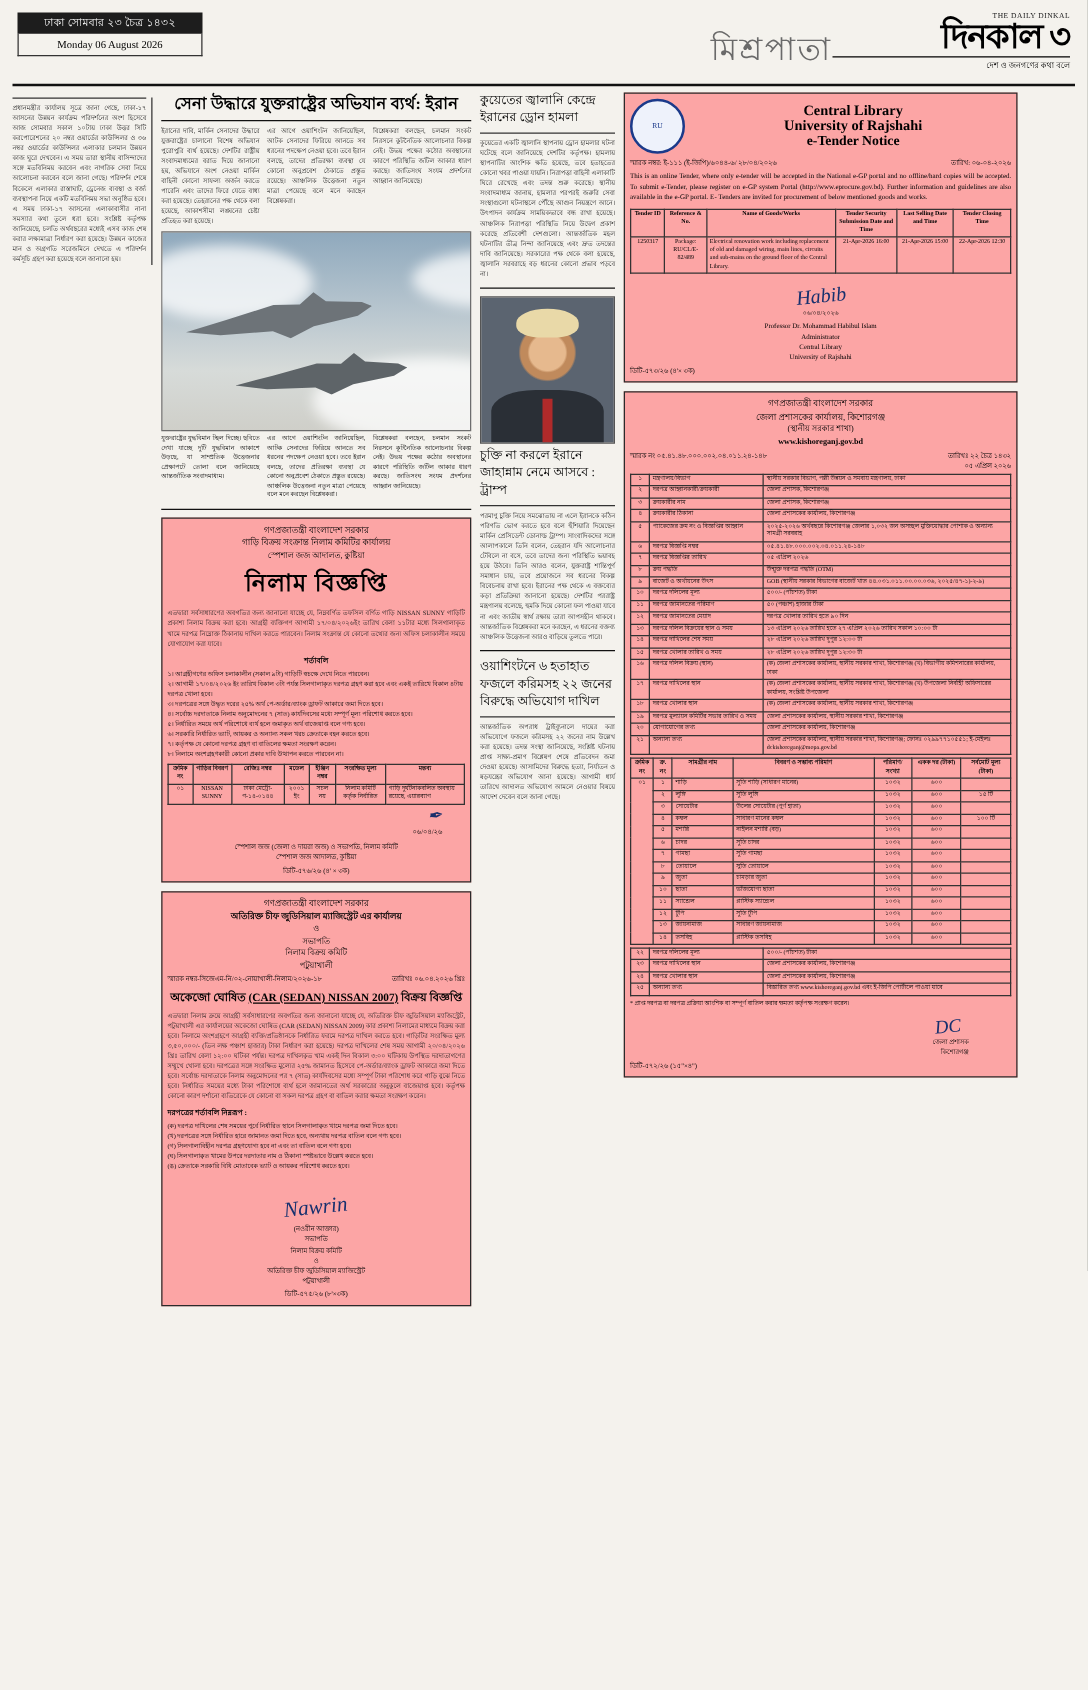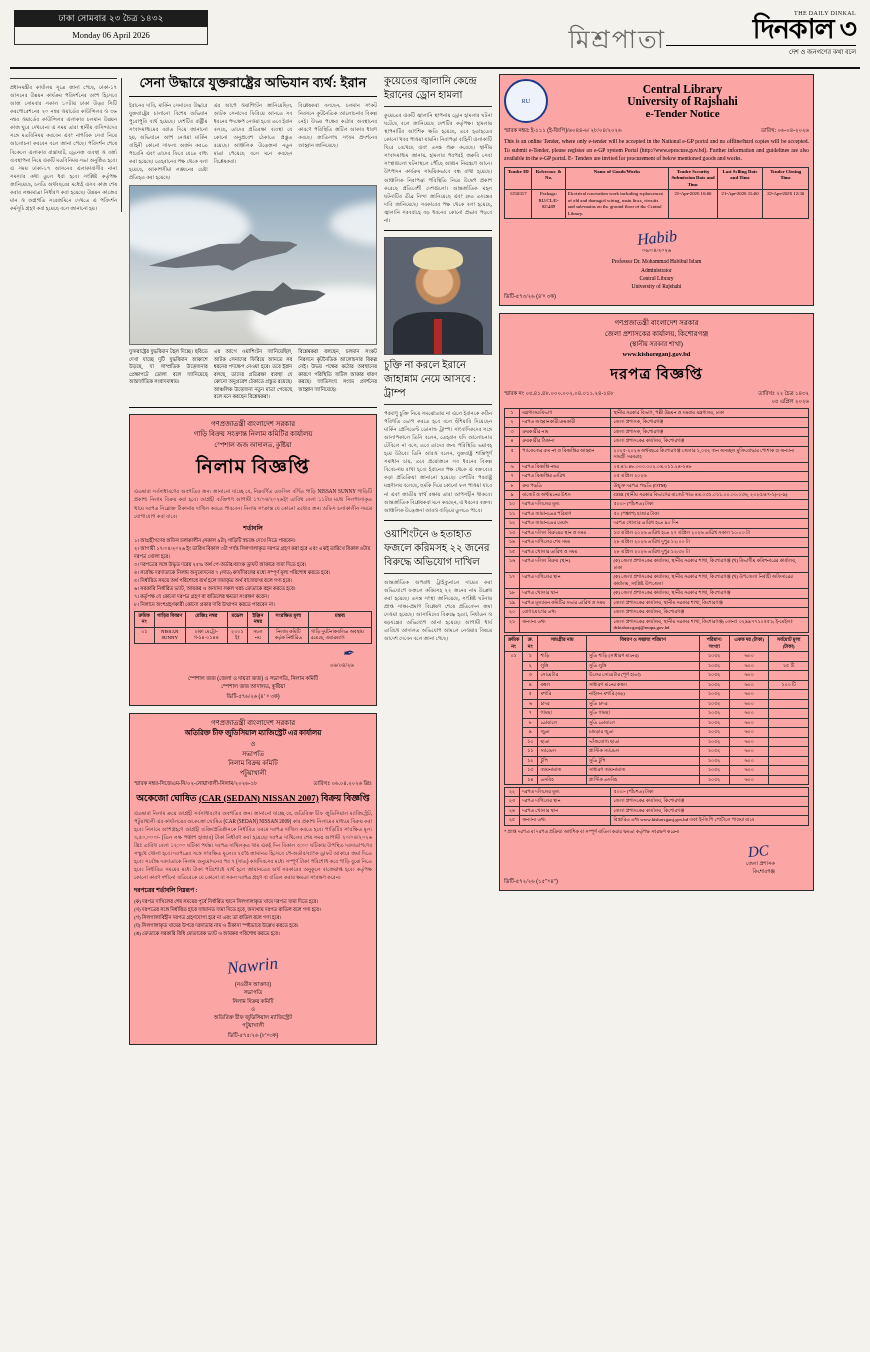--- a/index.html
+++ b/index.html
@@ -11,7 +11,7 @@
   }
   
   .masthead { display:flex; align-items:flex-start; justify-content:space-between; padding: 2px 4px 0 4px; }
-  .mh-left { width: 194px; font-size: 8px; line-height: 1.5; }
+  .mh-left { width: 148px; font-size: 8px; line-height: 1.5; }
   .mh-date-bn {
     background:#1d1d1d; color:#fff; text-align:center; font-size:8.5px;
     padding: 2px 4px; letter-spacing: .3px;

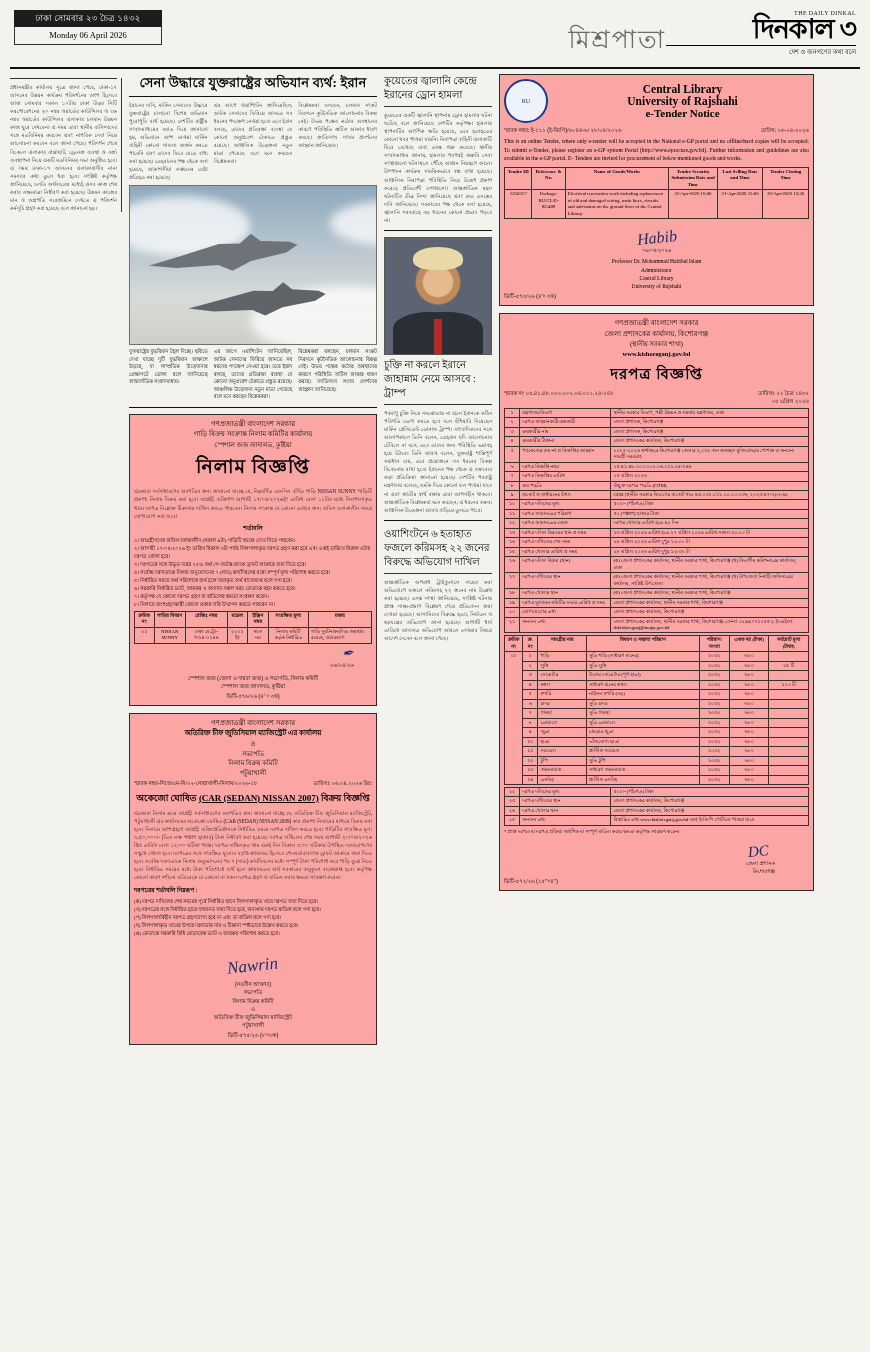--- a/index.html
+++ b/index.html
@@ -120,7 +120,7 @@
   <div class="masthead">
     <div class="mh-left">
       <div class="mh-date-bn">ঢাকা সোমবার ২৩ চৈত্র ১৪৩২</div>
-      <div class="mh-date-en">Monday 06 April 2026</div>
+      <div class="mh-date-en">Monday 06 August 2026</div>
     </div>
     <div class="mh-center">
       <div class="title">মিশ্রপাতা</div>

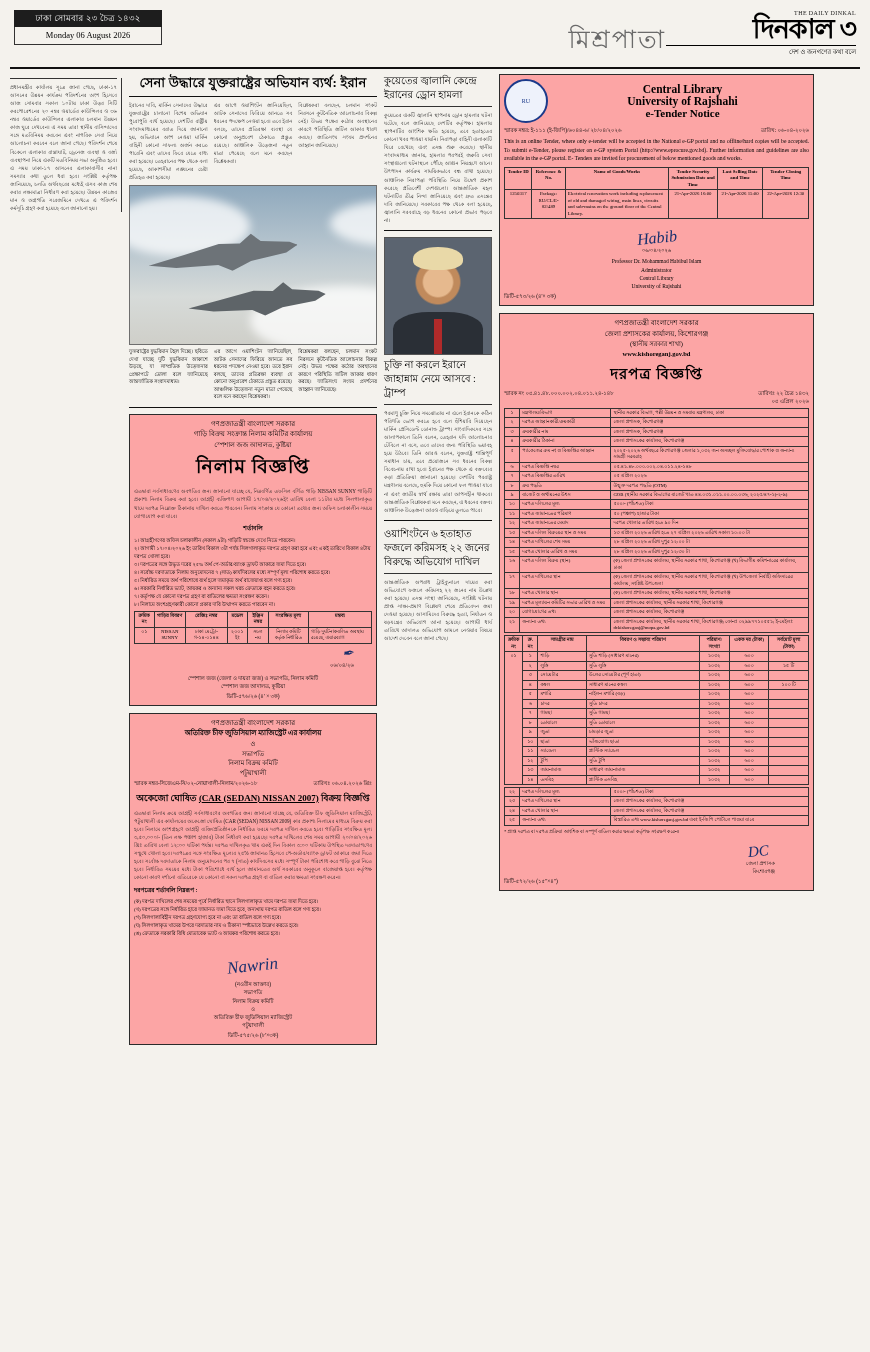--- a/index.html
+++ b/index.html
@@ -348,7 +348,6 @@
           <div class="g3">(স্থানীয় সরকার শাখা)</div>
           <div class="g3 bold">www.kishoreganj.gov.bd</div>
         </div>
-        <div class="gov-big sm">দরপত্র বিজ্ঞপ্তি</div>
         <div class="meta-row">
           <span>স্মারক নং ০৫.৪১.৪৮.০০০.০০২.০৪.০১১.২৪-১৪৮</span>
           <span class="right">

